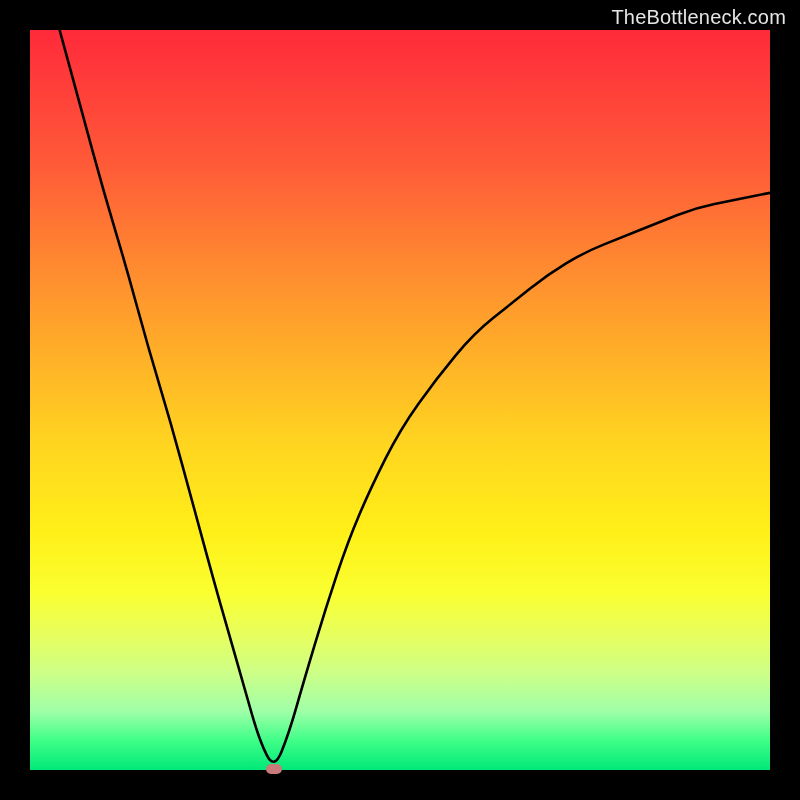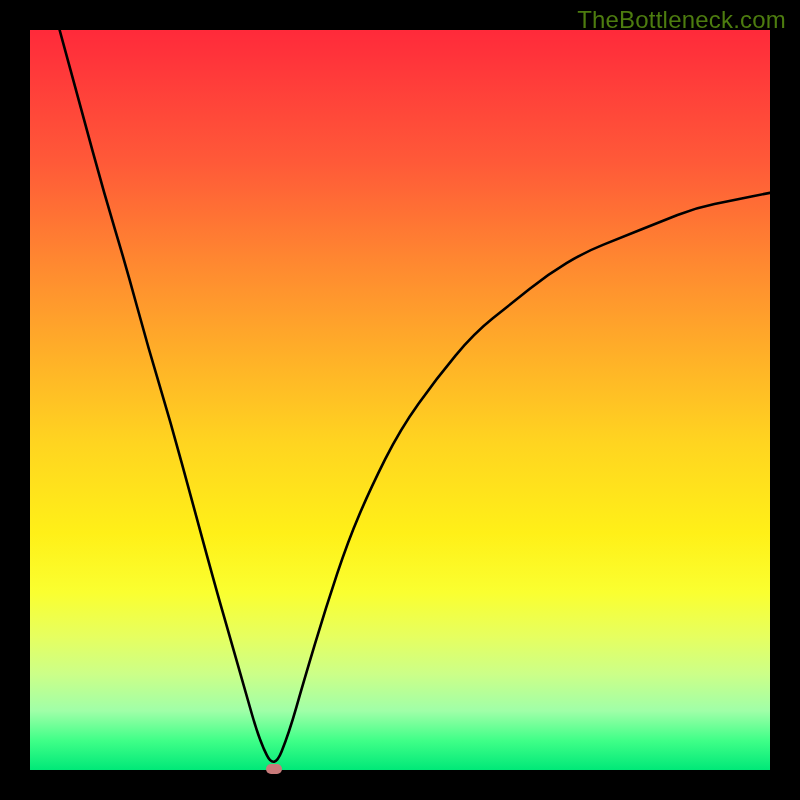--- a/index.html
+++ b/index.html
@@ -37,8 +37,8 @@
     position: absolute;
     top: 6px;
     right: 14px;
-    color: #4d7c0f;
-    font-size: 24px;
+    color: #e5e5e5;
+    font-size: 20px;
     font-weight: 400;
     letter-spacing: 0.2px;
     z-index: 5;

